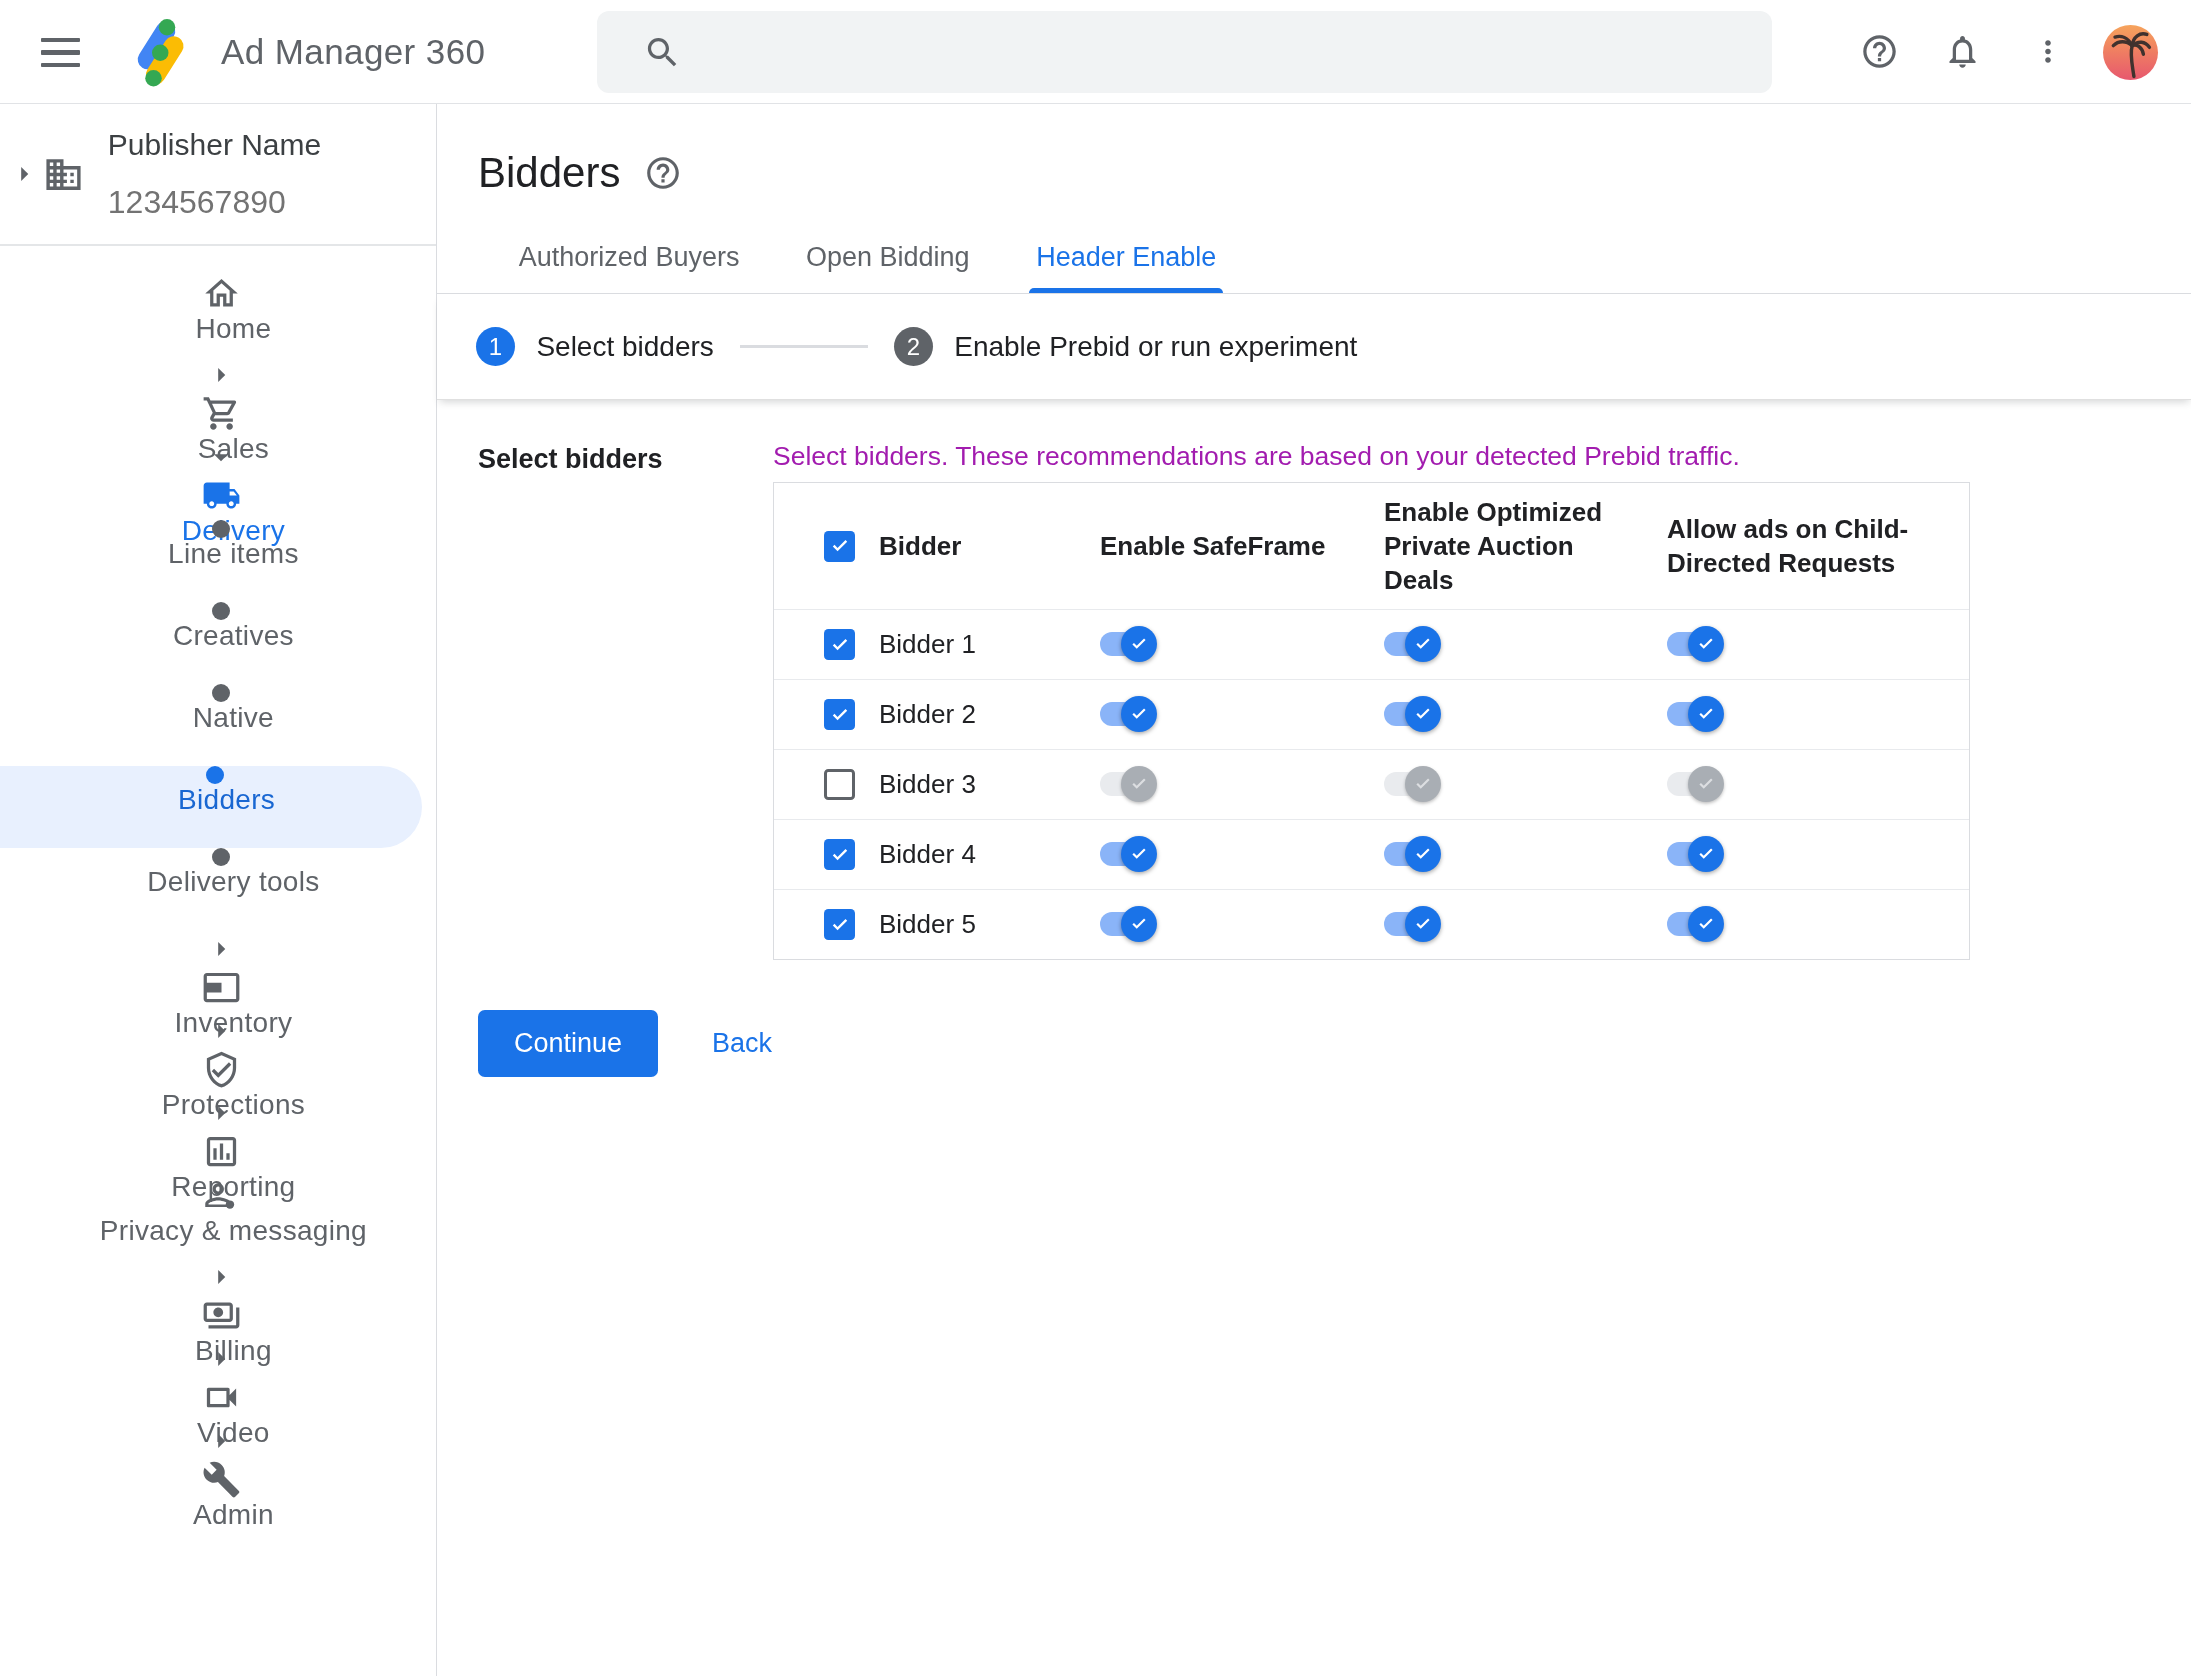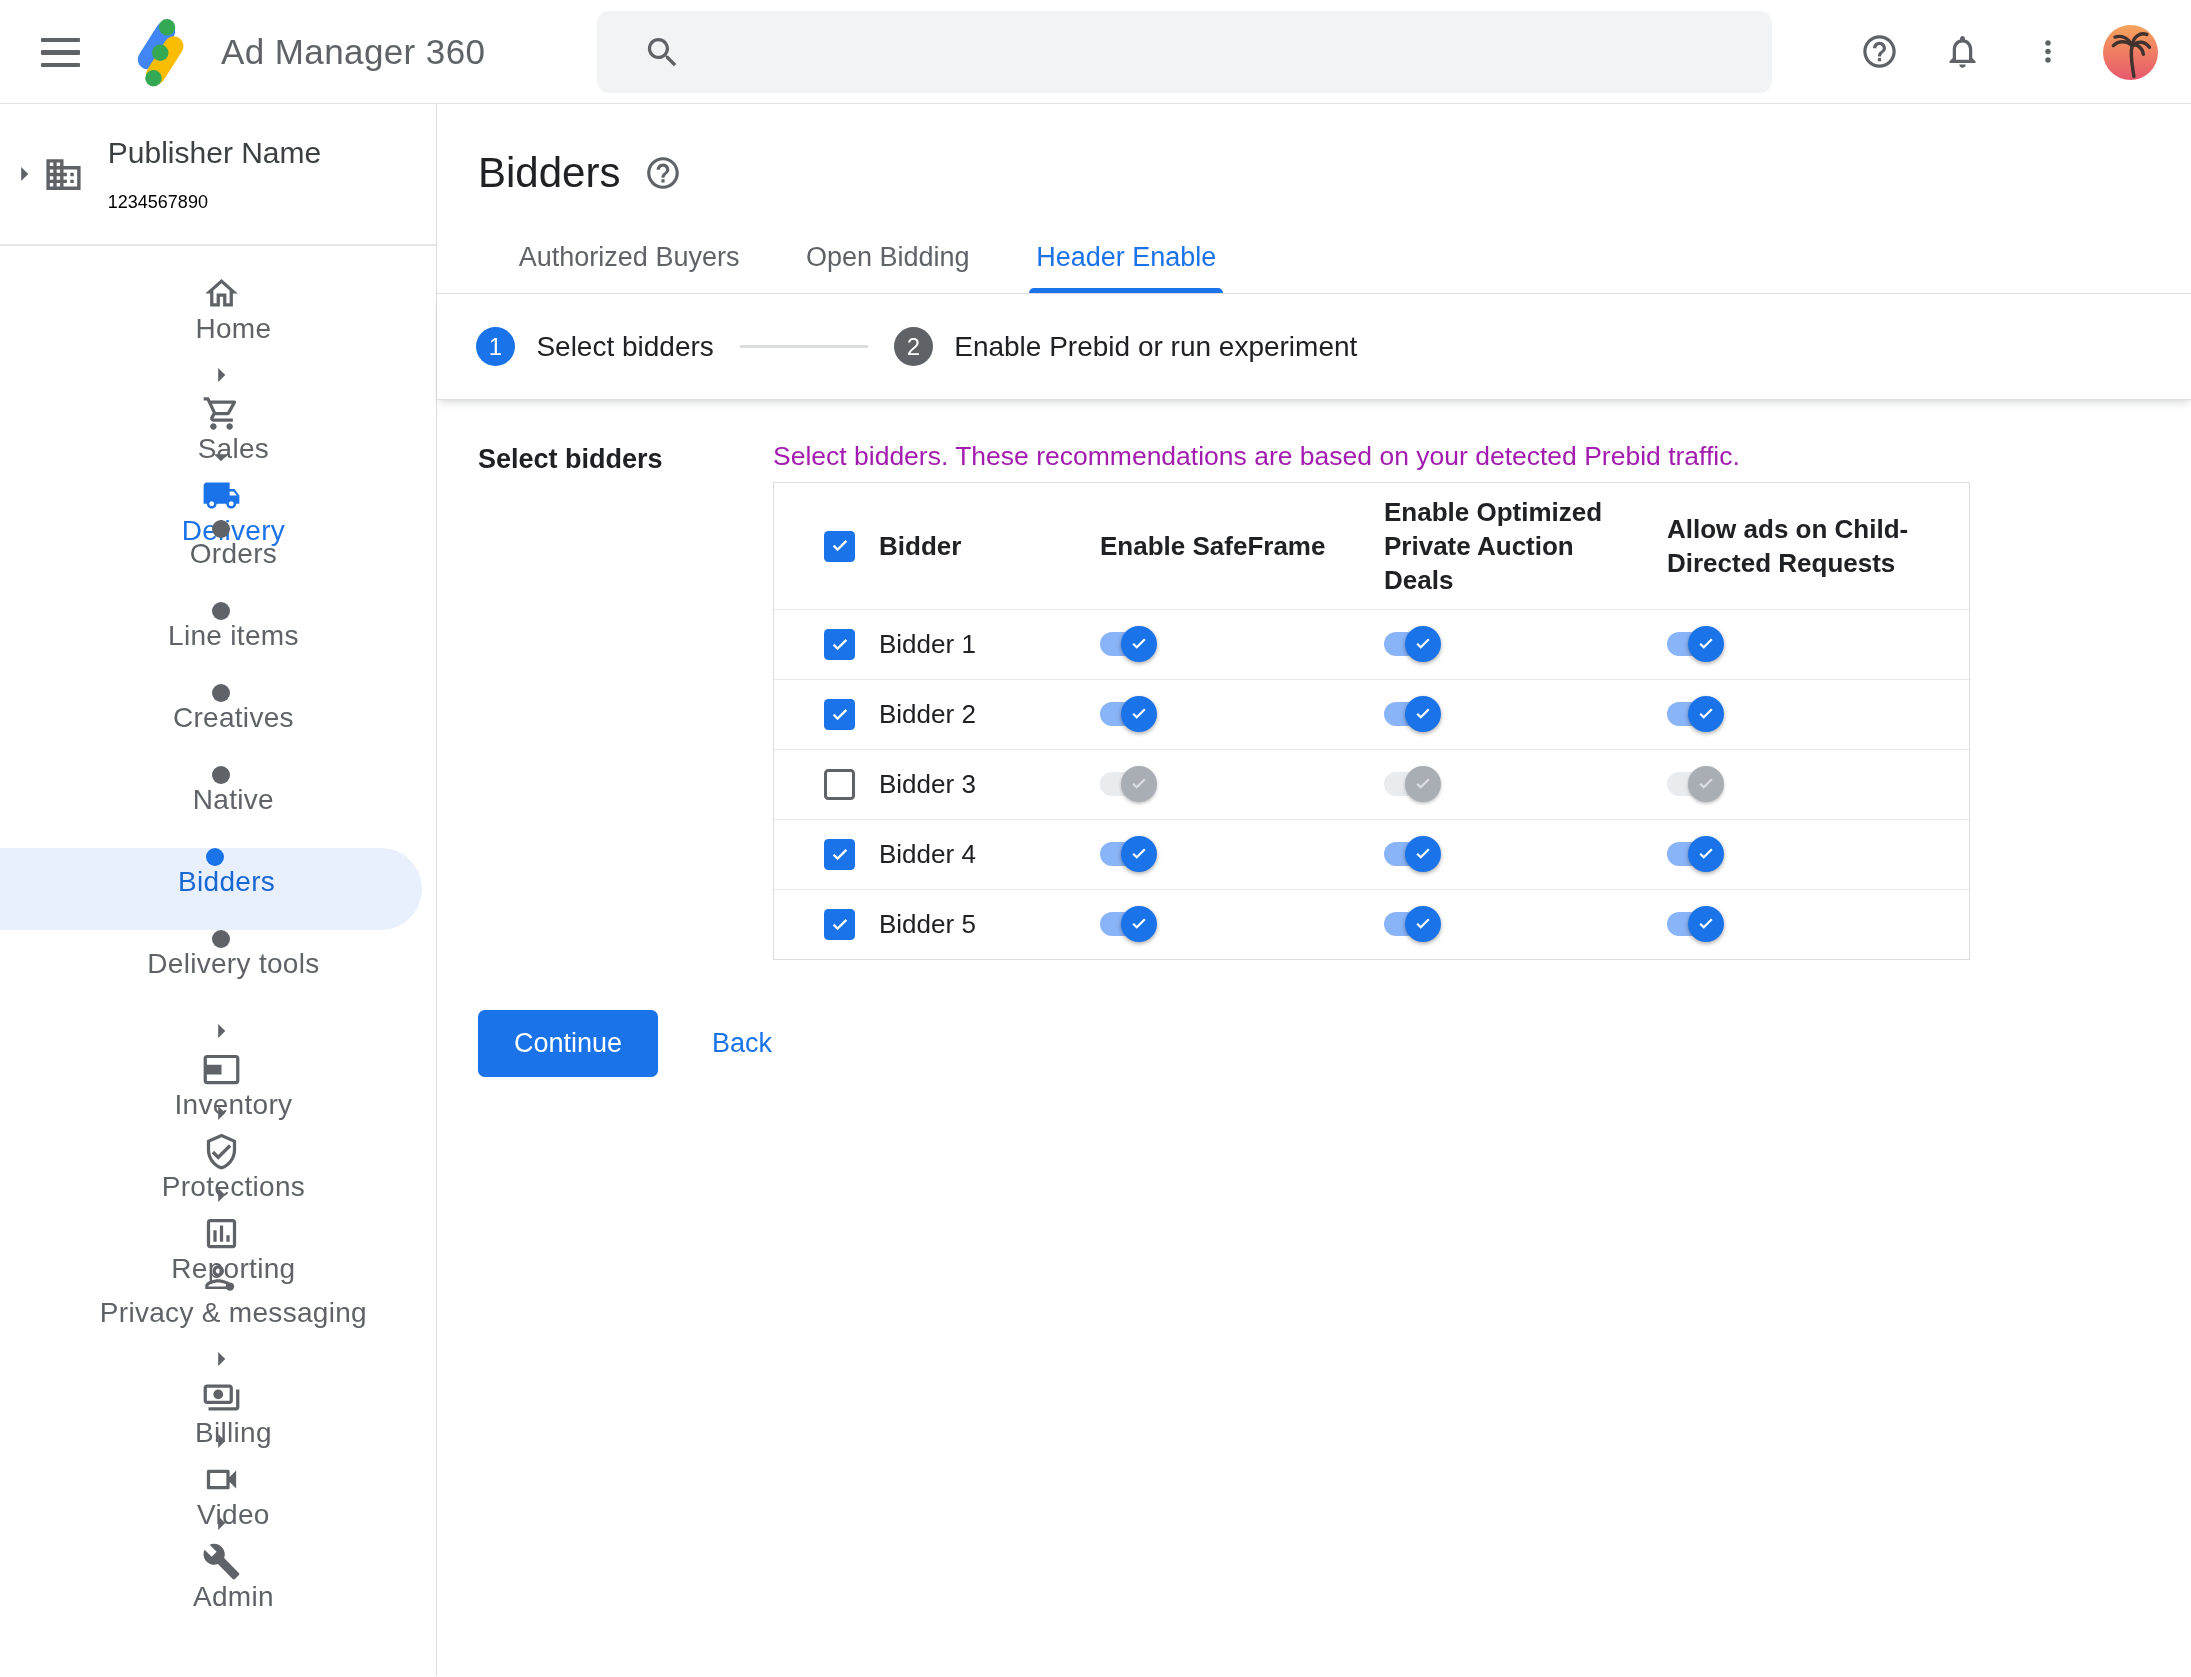--- a/index.html
+++ b/index.html
@@ -33,7 +33,7 @@
   .pub-icon svg{width:41px;height:41px;}
   .pub-text{margin-left:22px;}
   .pub-name{font-size:30px;font-weight:500;color:#3c4043;}
-  .pub-id{font-size:18px;color:#000000;margin-top:22px;}
+  .pub-id{font-size:32px;color:#737373;margin-top:22px;}
   .side-divider{height:1.7px;background:#e4e6e8;}
   .nav{padding-top:28px;}
   .nav-item{height:82px;display:flex;align-items:center;padding-left:6.8px;cursor:pointer;color:#5f6368;flex-direction:column;}

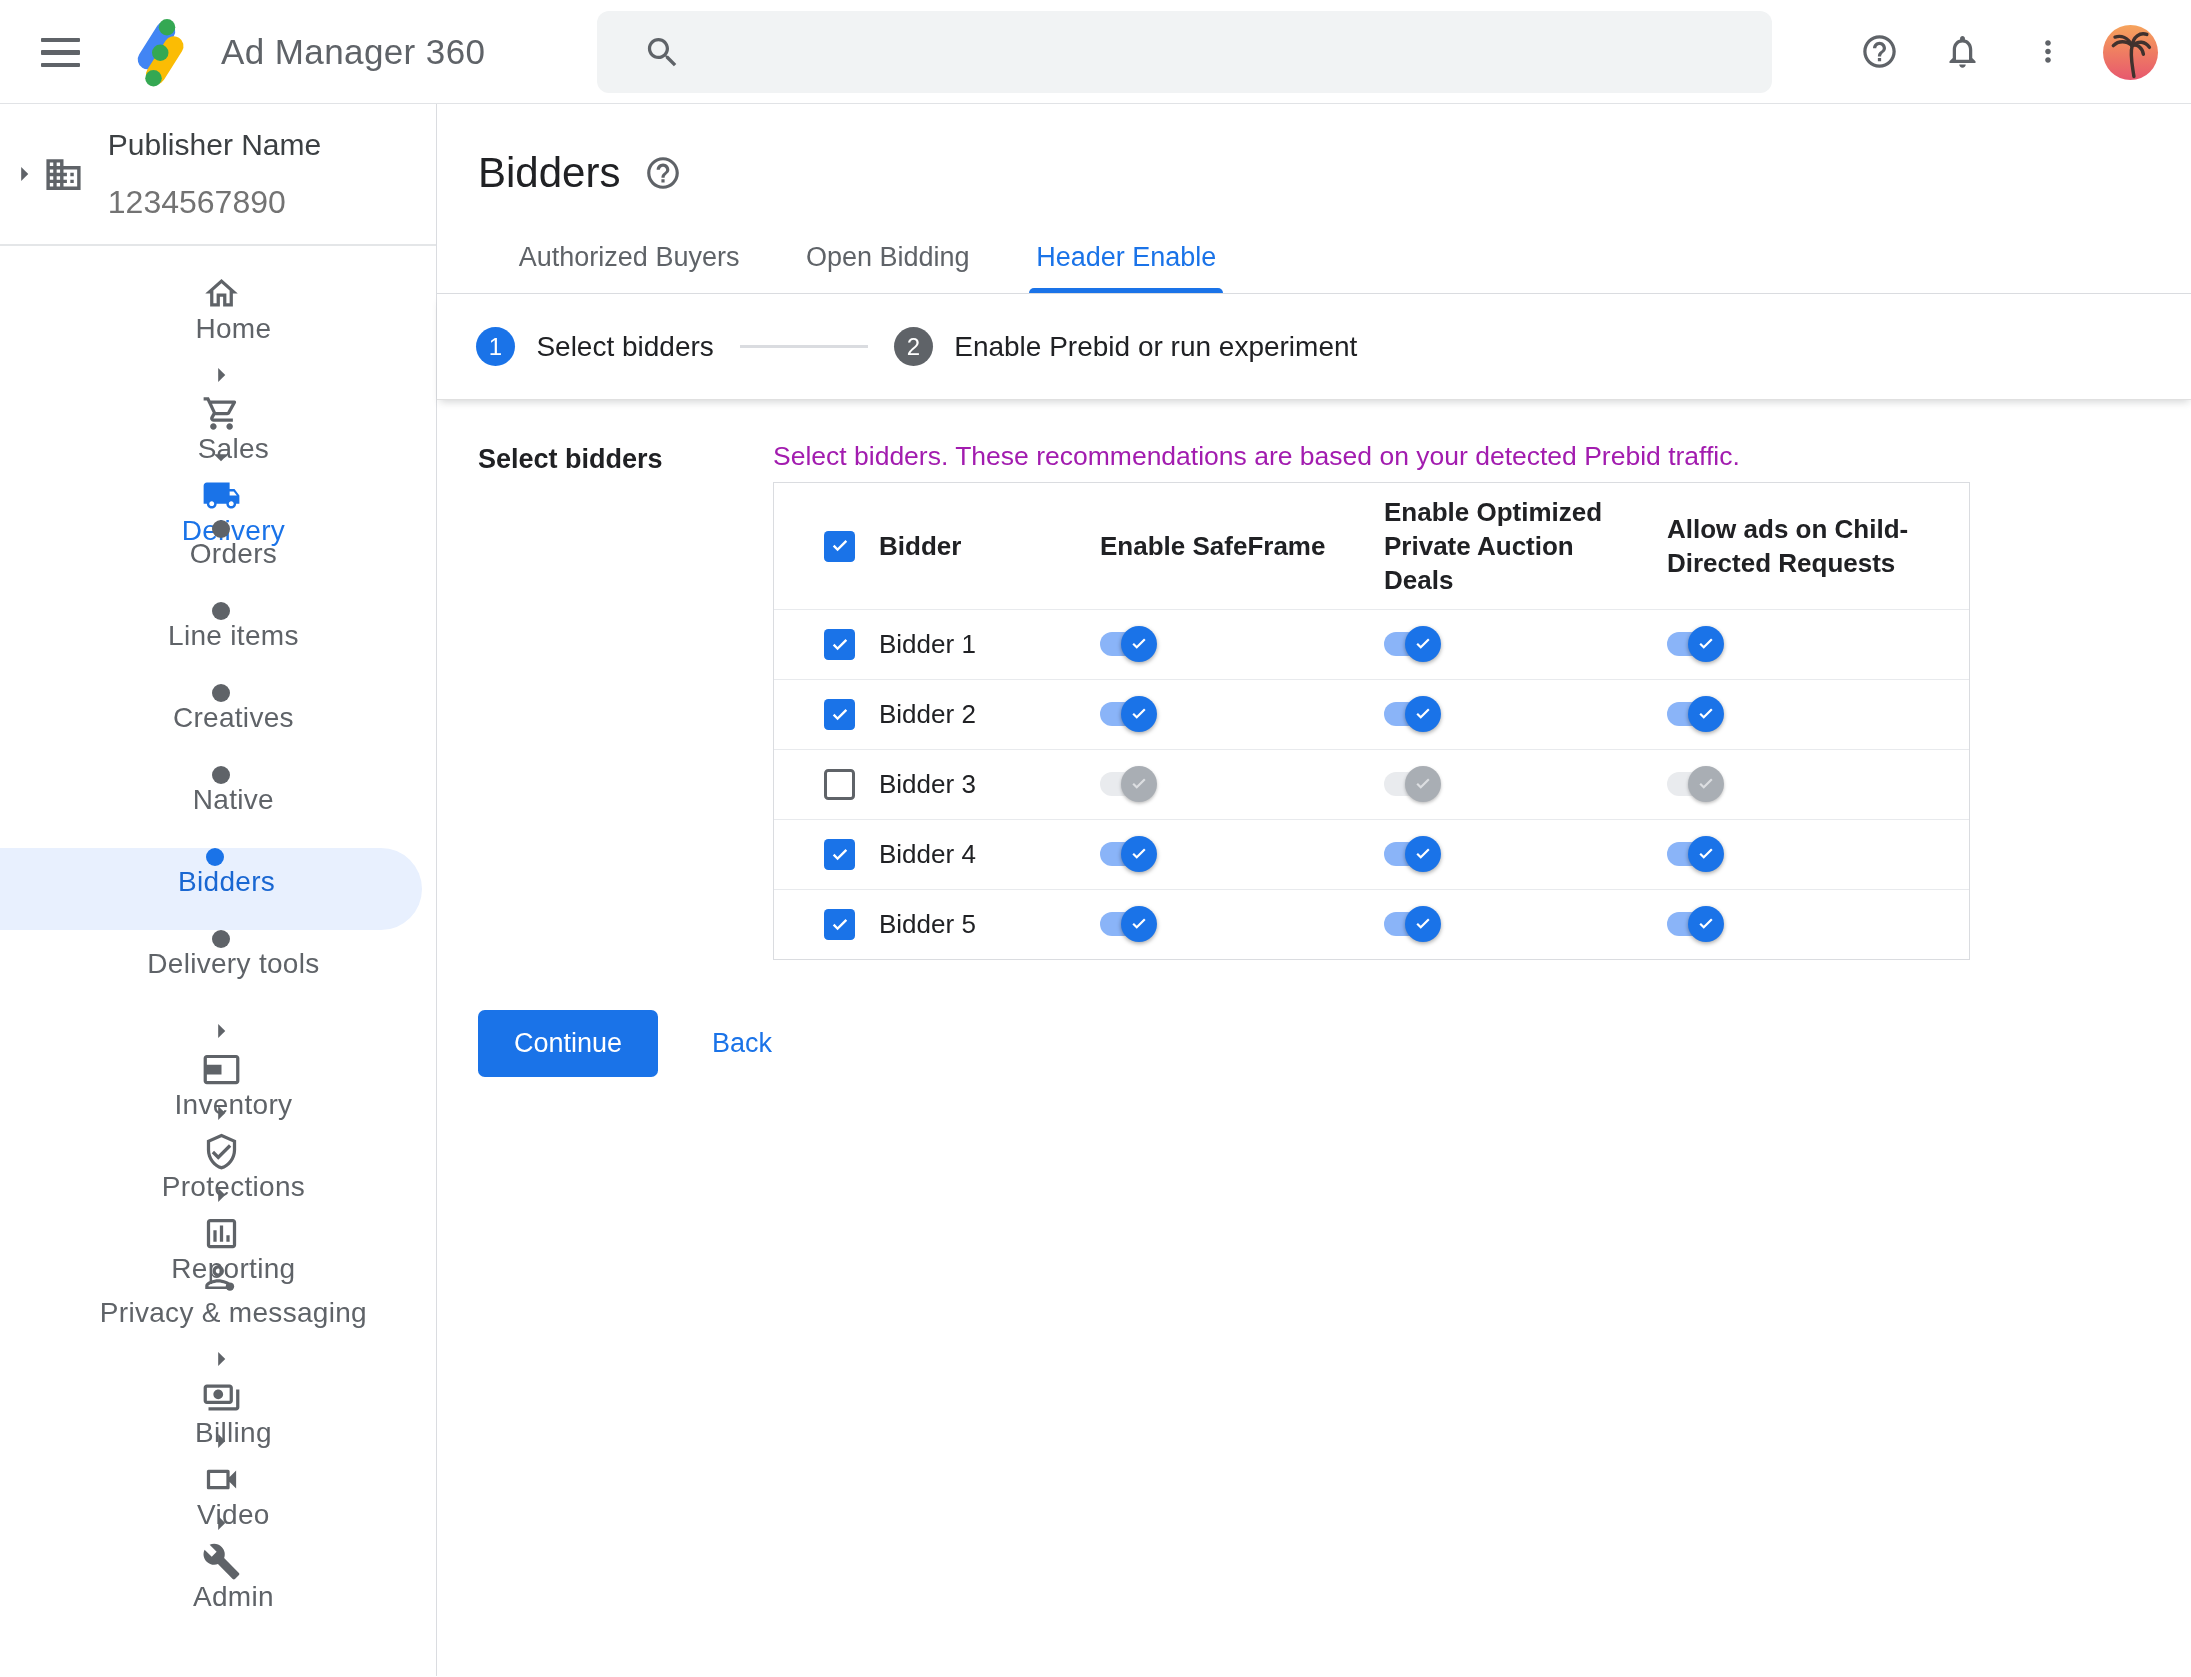--- a/index.html
+++ b/index.html
@@ -217,13 +217,6 @@
             <span class="nav-icon">
               <span class="dot"></span>
             </span>
-            <span class="nav-label">Orders</span>
-          </div>
-          <div class="nav-item">
-            <span class="caret"></span>
-            <span class="nav-icon">
-              <span class="dot"></span>
-            </span>
             <span class="nav-label">Line items</span>
           </div>
           <div class="nav-item">

